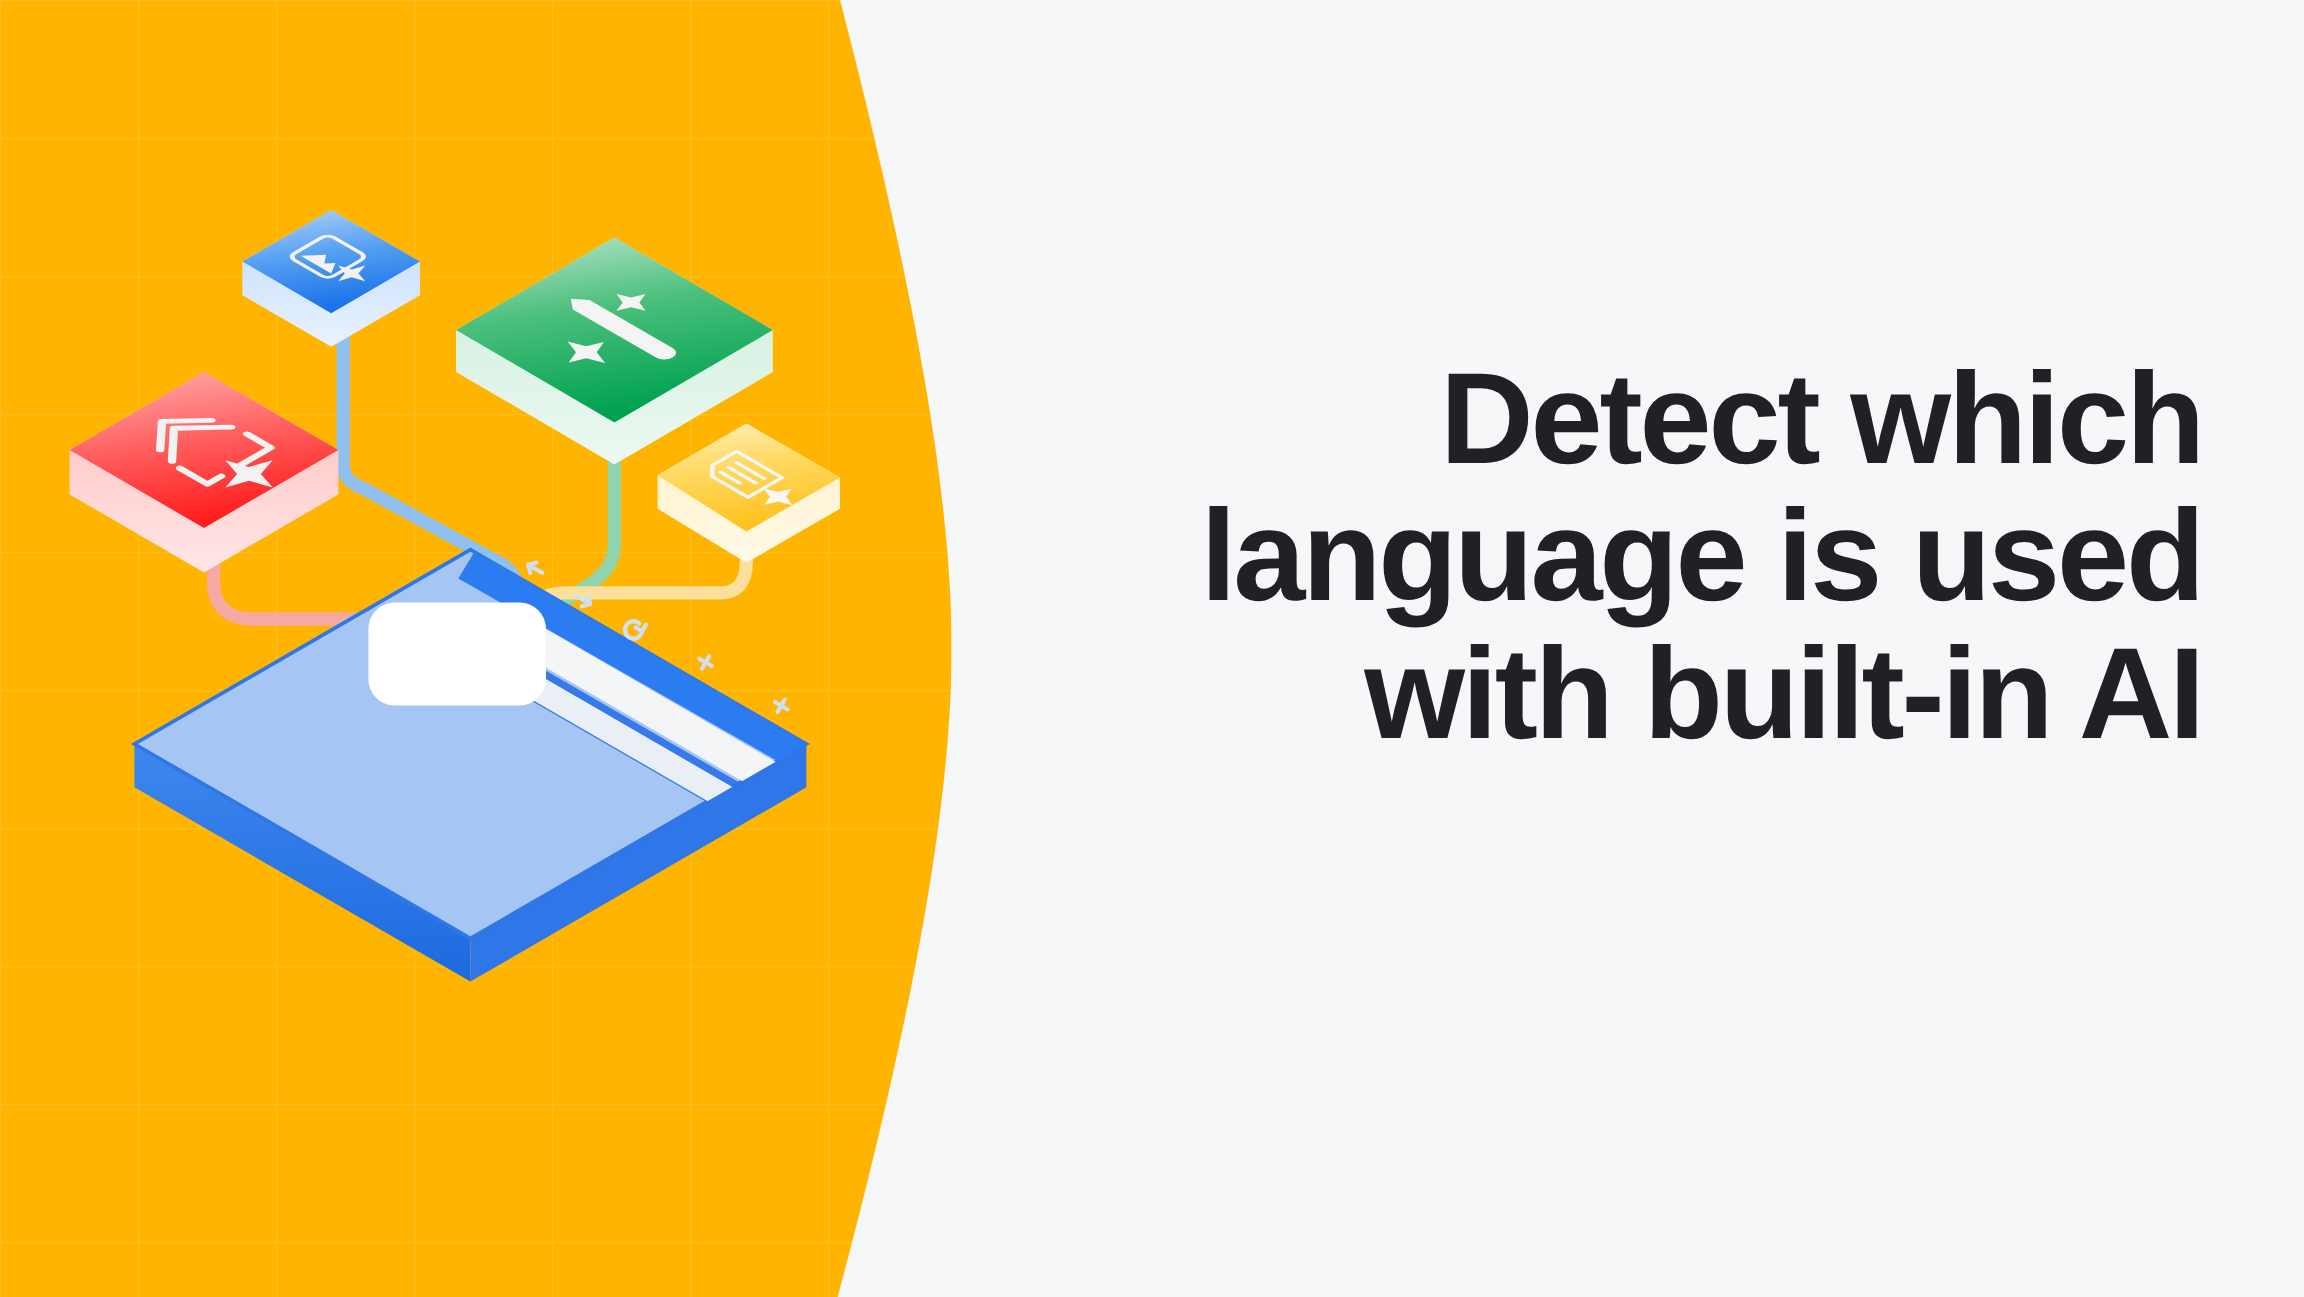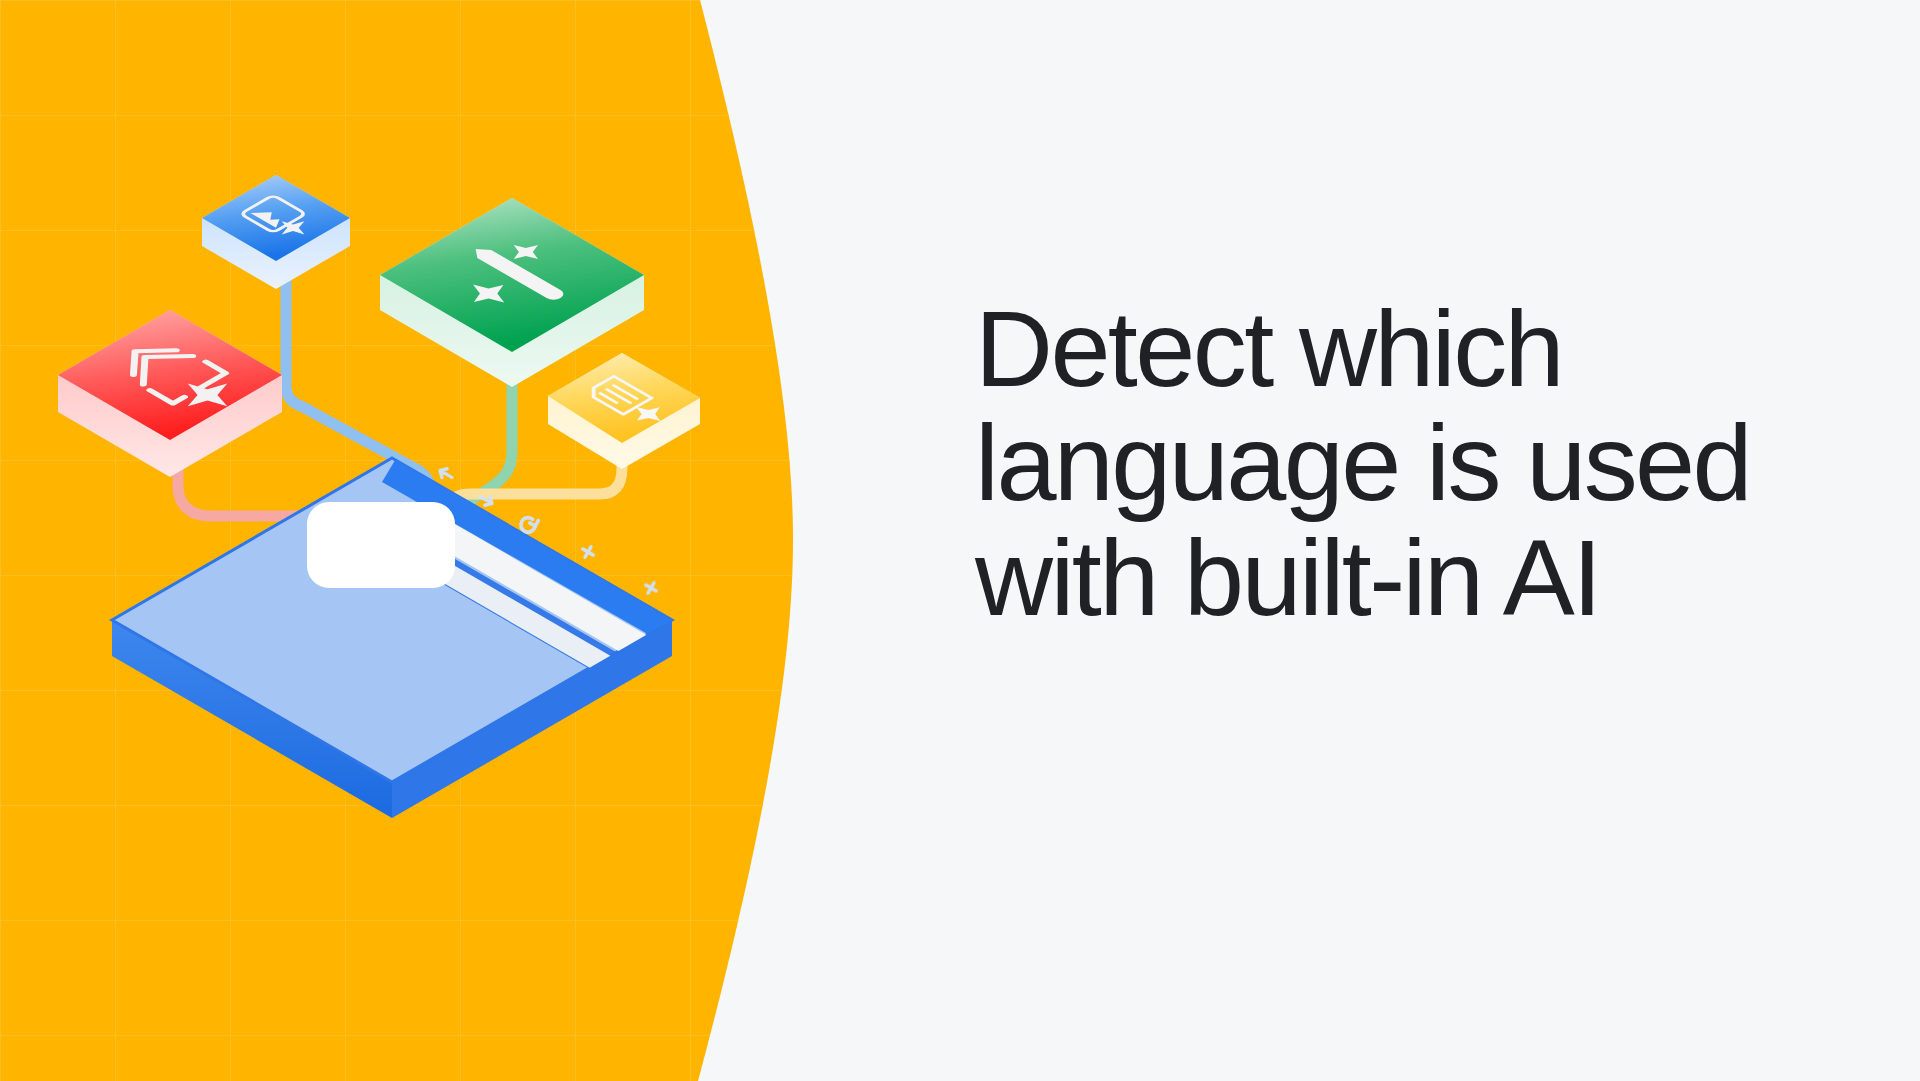--- a/index.html
+++ b/index.html
@@ -35,10 +35,11 @@
     font-family:"Liberation Sans","DejaVu Sans",sans-serif;
     font-size:108px;
     line-height:1.06;
-    font-weight:400;
+    font-weight:700;
     letter-spacing:-2.6px;
     color:#202124;
     white-space:pre-line;
+    text-align:right;
   }
 </style>
 </head>

